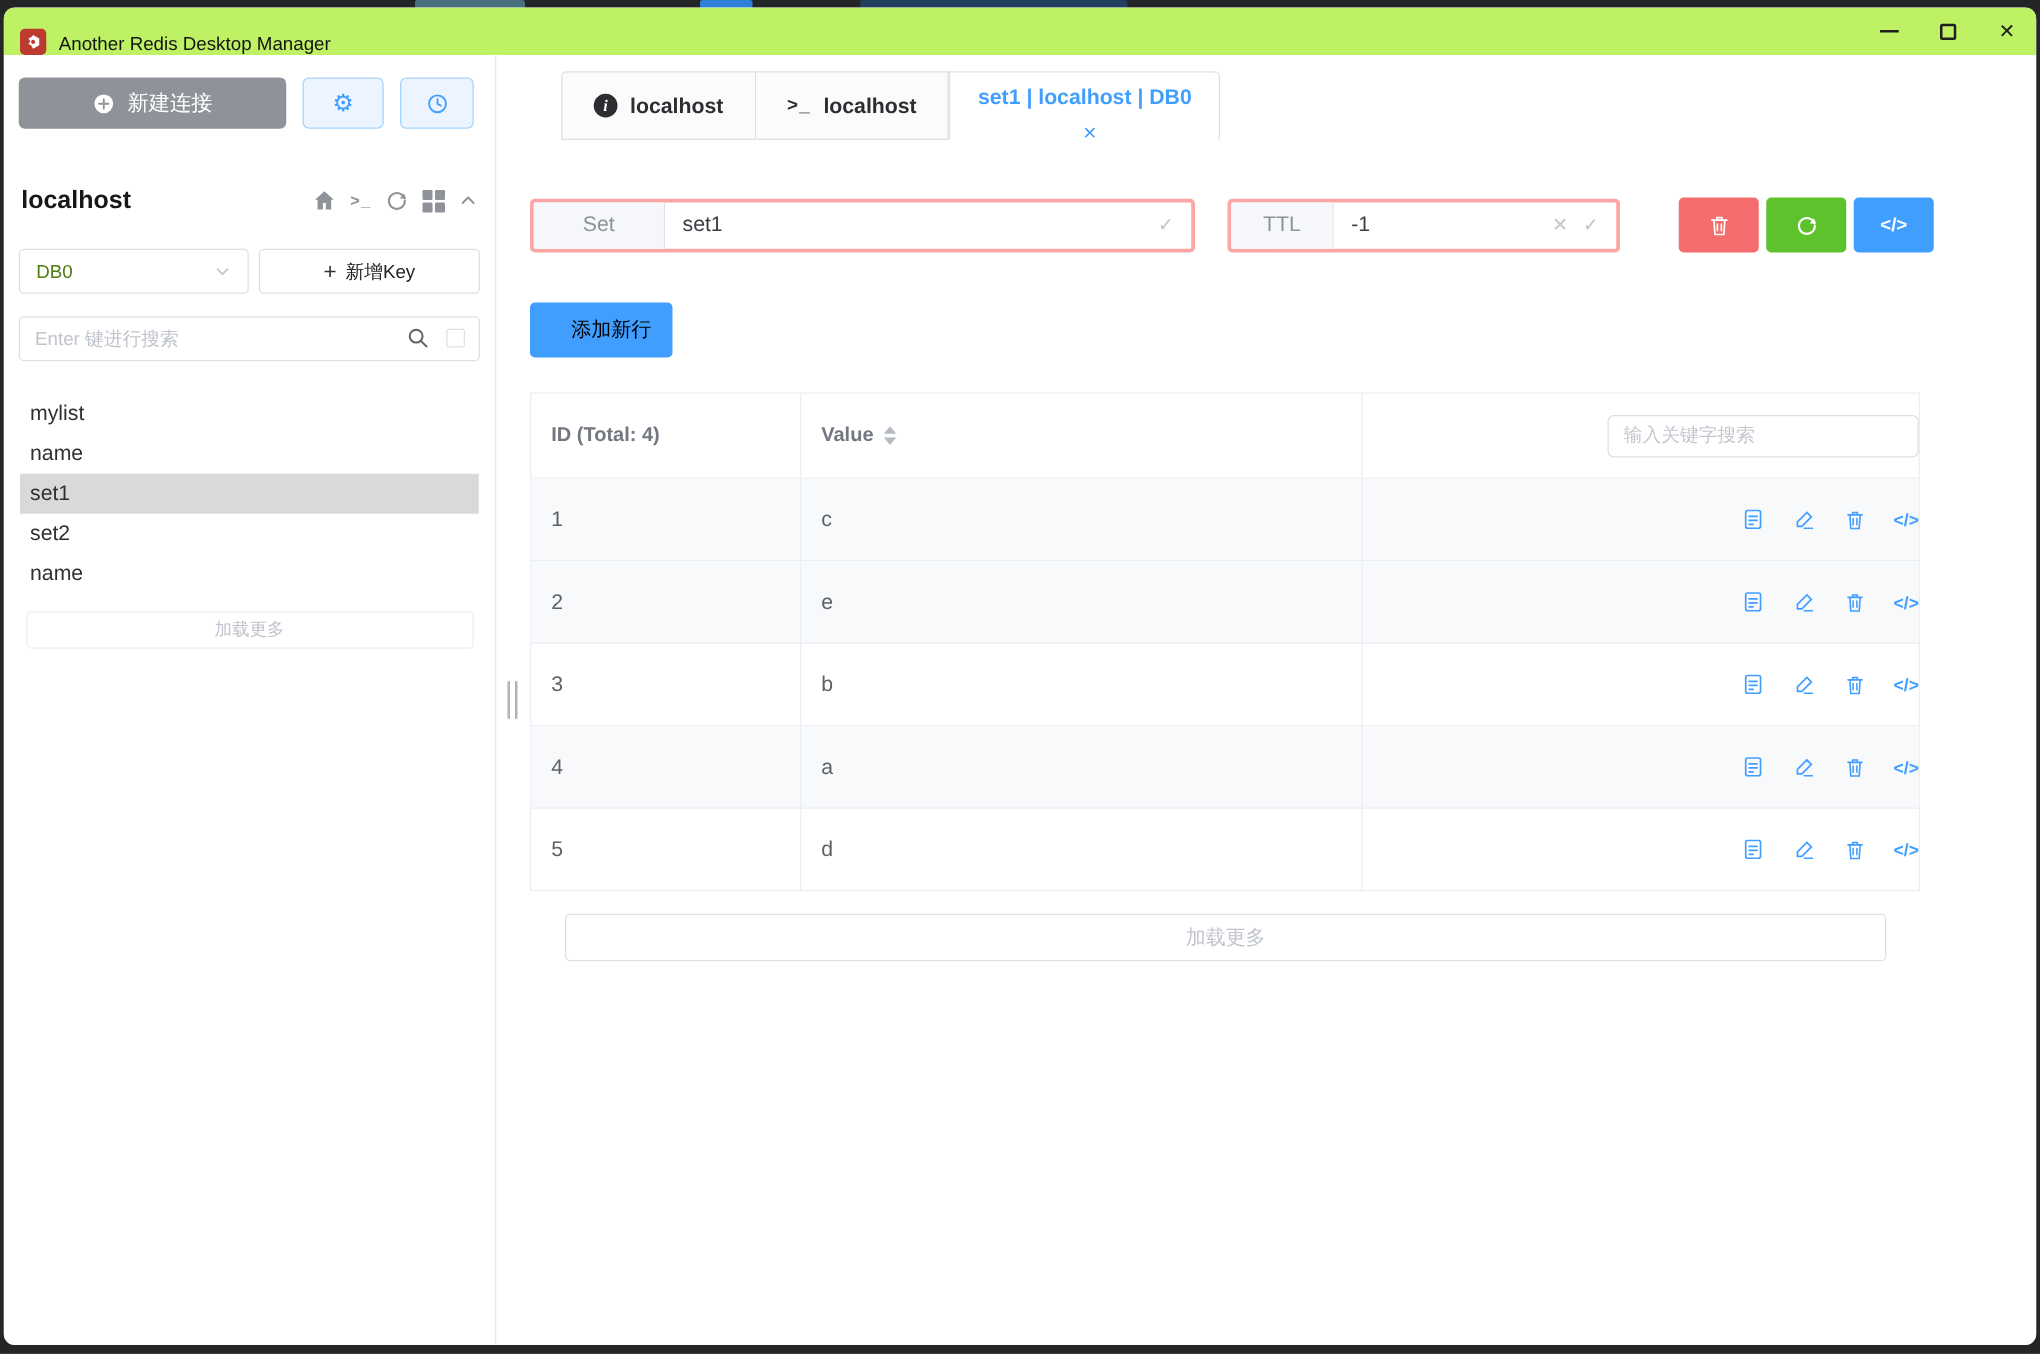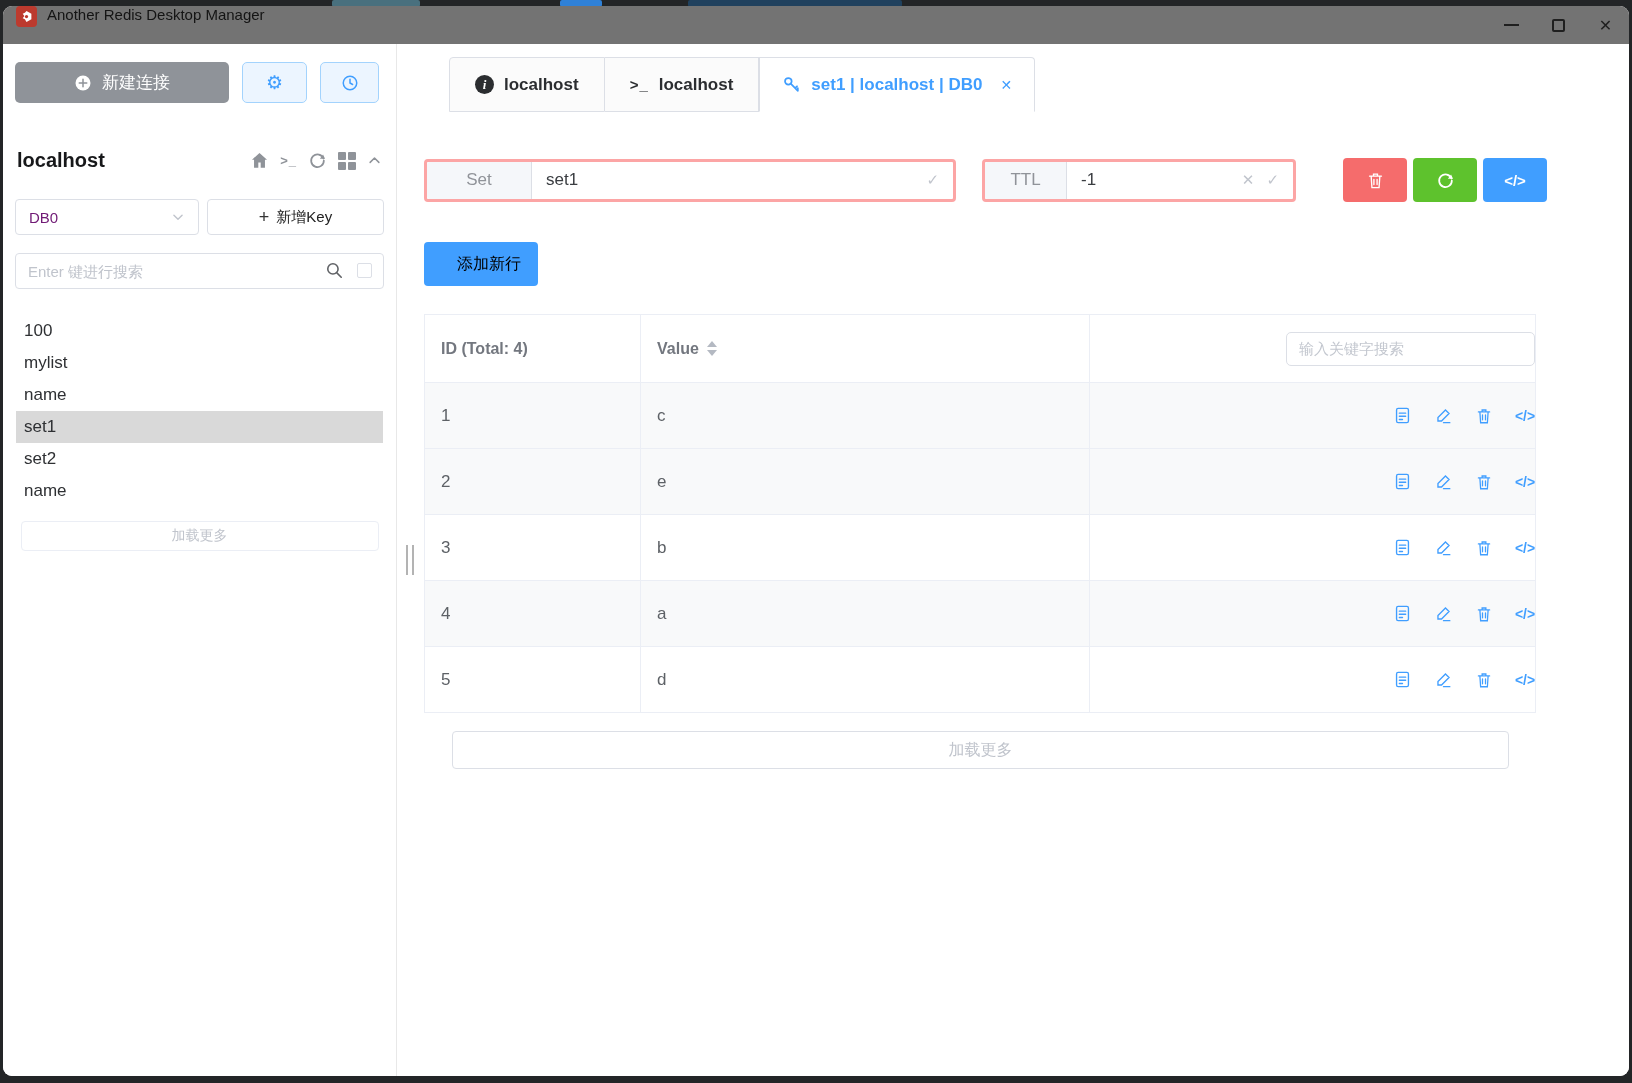--- a/index.html
+++ b/index.html
@@ -17,7 +17,7 @@
             border-radius:9px; overflow:hidden; display:flex; flex-direction:column; }
 
   
-  .titlebar { height:38px; flex:0 0 auto; background:#737373; display:flex; align-items:flex-start; padding-left:13px; }
+  .titlebar { height:38px; flex:0 0 auto; background:#bef264; display:flex; align-items:flex-end; padding-left:13px; }
   .app-icon { width:21px; height:21px; border-radius:4px; background:#bc3a2e; margin-right:10px;
               display:flex; align-items:center; justify-content:center; }
   .title-text { font-size:15px; color:#141414; }

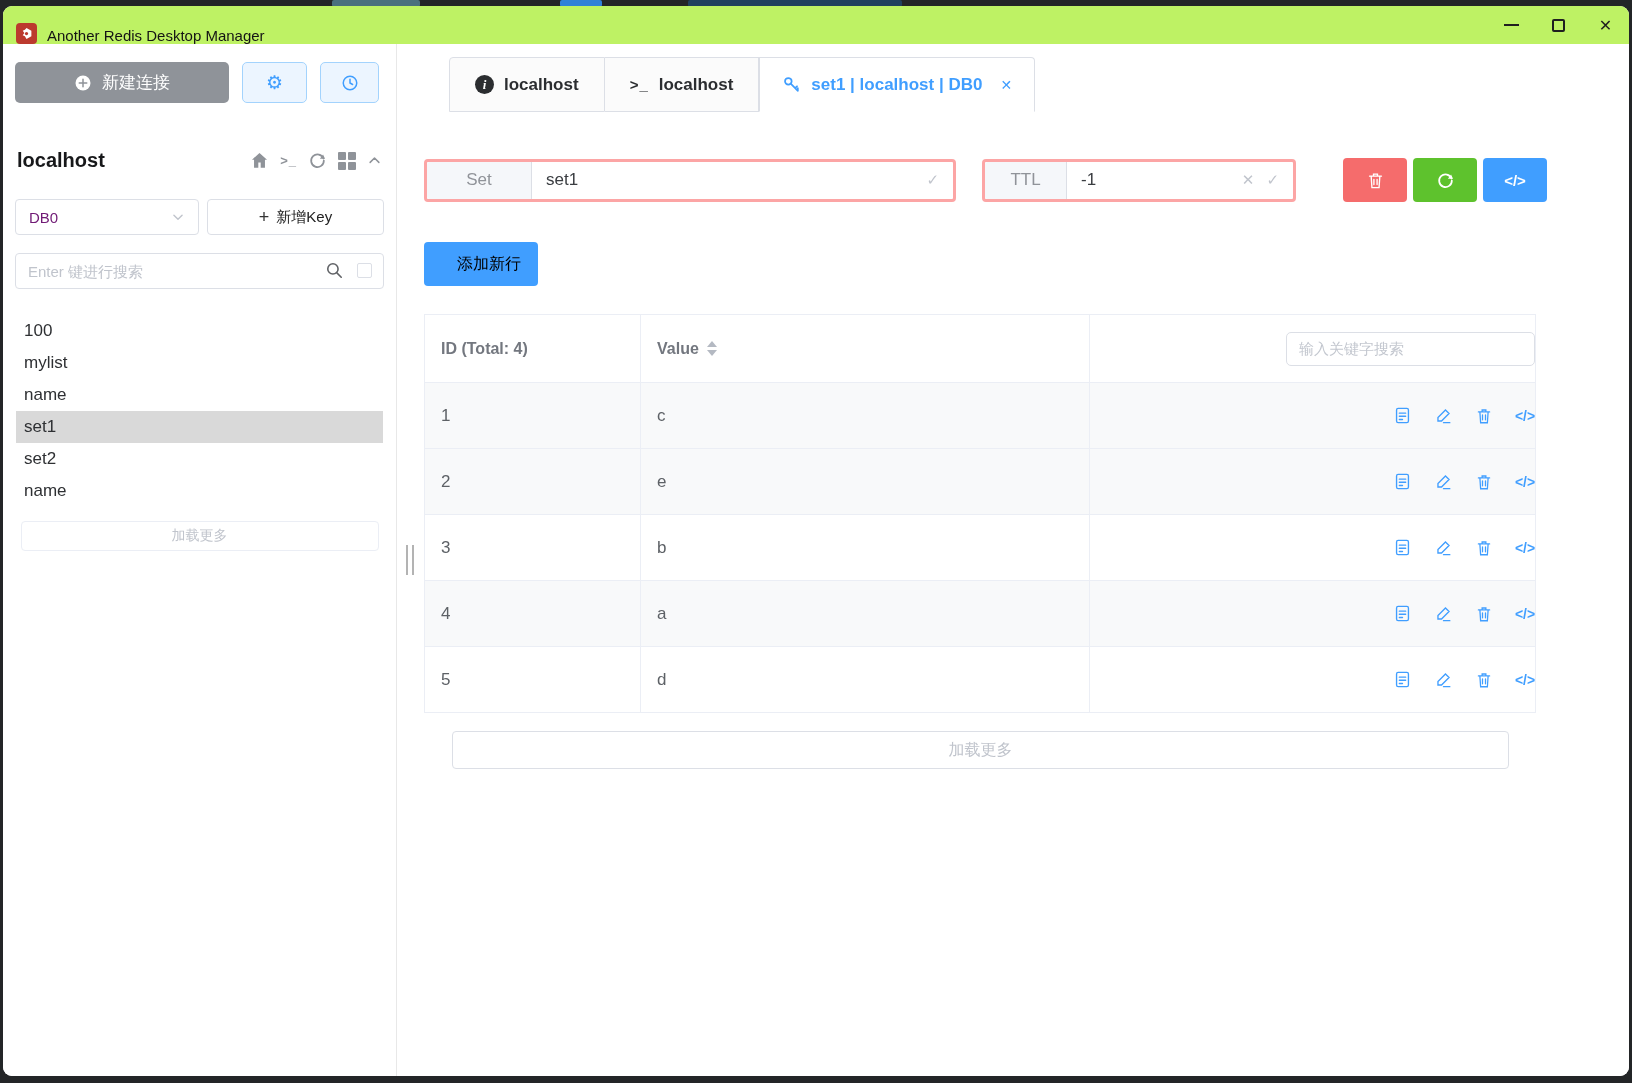--- a/index.html
+++ b/index.html
@@ -81,7 +81,7 @@
          color:#2b2d30; background:#fbfbfb; border:1px solid #dcdfe6; border-left:none; cursor:pointer; }
   .tab:first-child { border-left:1px solid #dcdfe6; border-top-left-radius:4px; }
   .tab.active { background:#fff; color:#409eff; border-bottom-color:#fff; border-left:1px solid #dcdfe6;
-                border-top-right-radius:4px; padding:0 22px; }
+                border-top-right-radius:4px; padding:0 22px;flex-direction:column; }
   .info-icon { width:19px; height:19px; border-radius:50%; background:#2b2d30; color:#fff;
                font:italic bold 13px "Liberation Serif", serif; display:flex; align-items:center; justify-content:center; }
   .tab-term-glyph { font-size:15px; font-weight:bold; color:#2b2d30; letter-spacing:1px; }

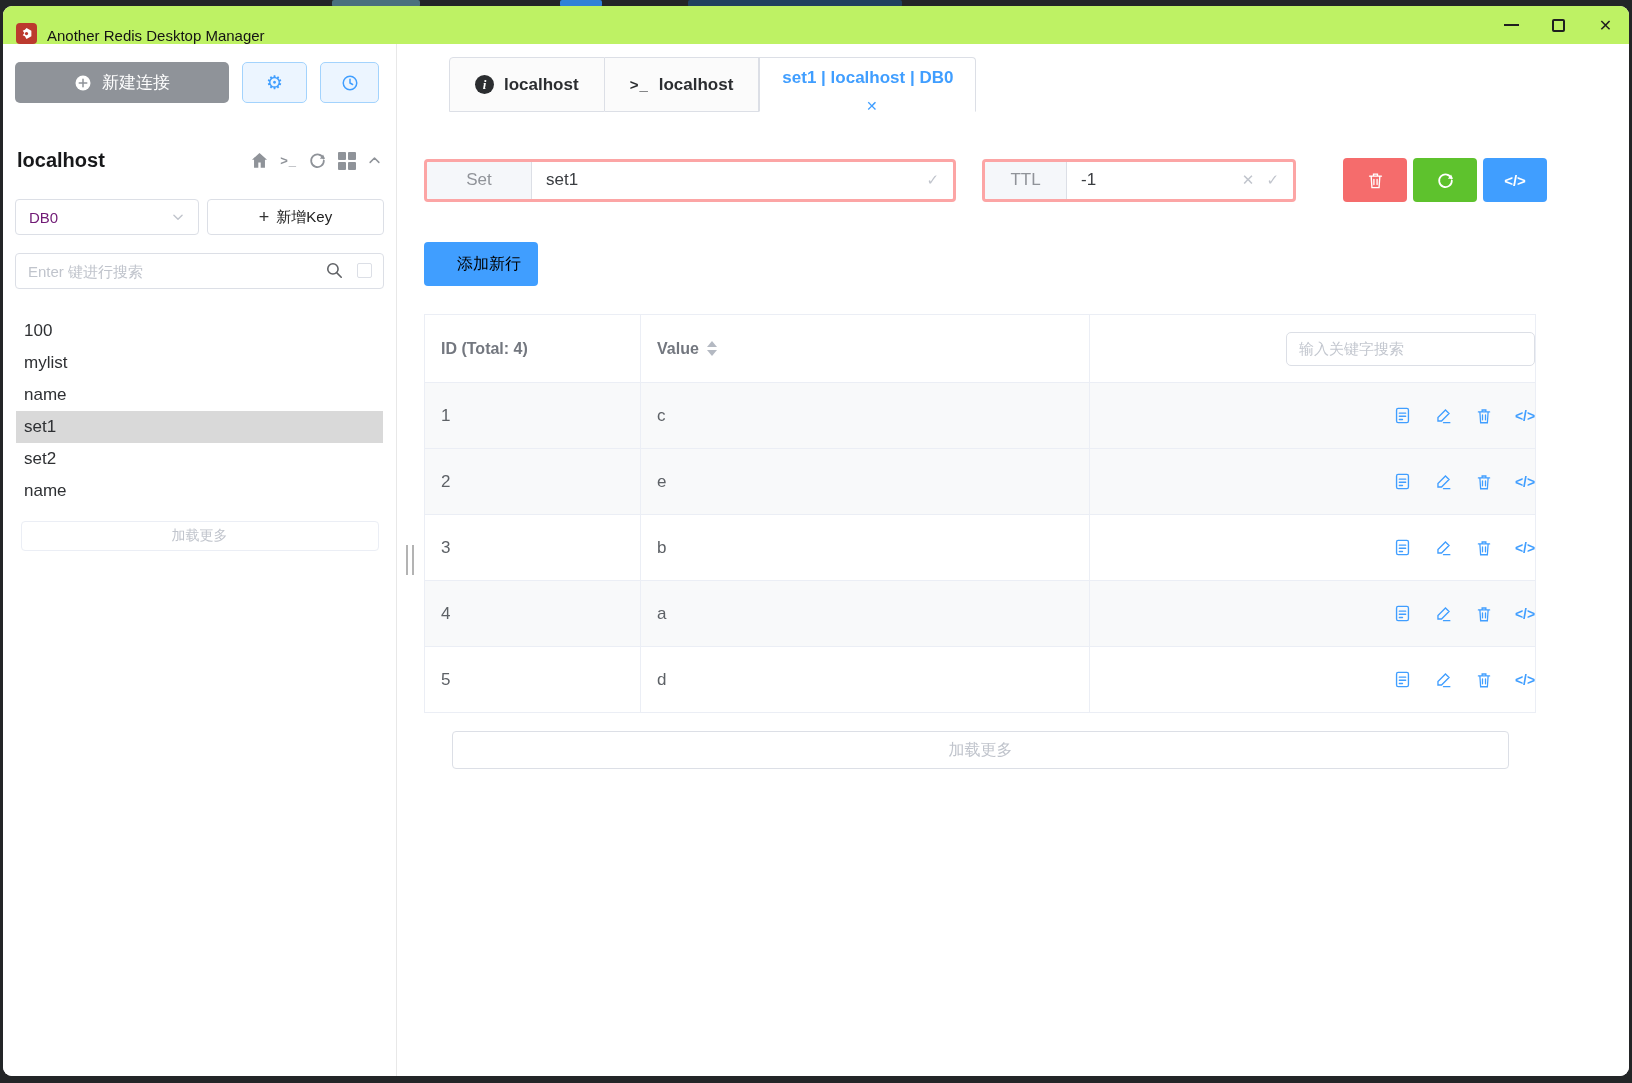--- a/index.html
+++ b/index.html
@@ -49,7 +49,7 @@
 
   .db-row { margin-top:27px; display:flex; gap:8px; }
   .select { width:184px; height:36px; border:1px solid #dcdfe6; border-radius:4px; background:#fff;
-            display:flex; align-items:center; padding:0 13px; font-size:15px; color:#701a75; cursor:pointer; }
+            display:flex; align-items:center; padding:0 13px; font-size:15px; color:#4d7c0f; cursor:pointer; }
   .select .chev { margin-left:auto; }
   .btn-addkey { flex:1; height:36px; background:#fff; border:1px solid #dcdfe6; border-radius:4px;
                 font-size:15px; color:#222; display:flex; align-items:center; justify-content:center; gap:7px;

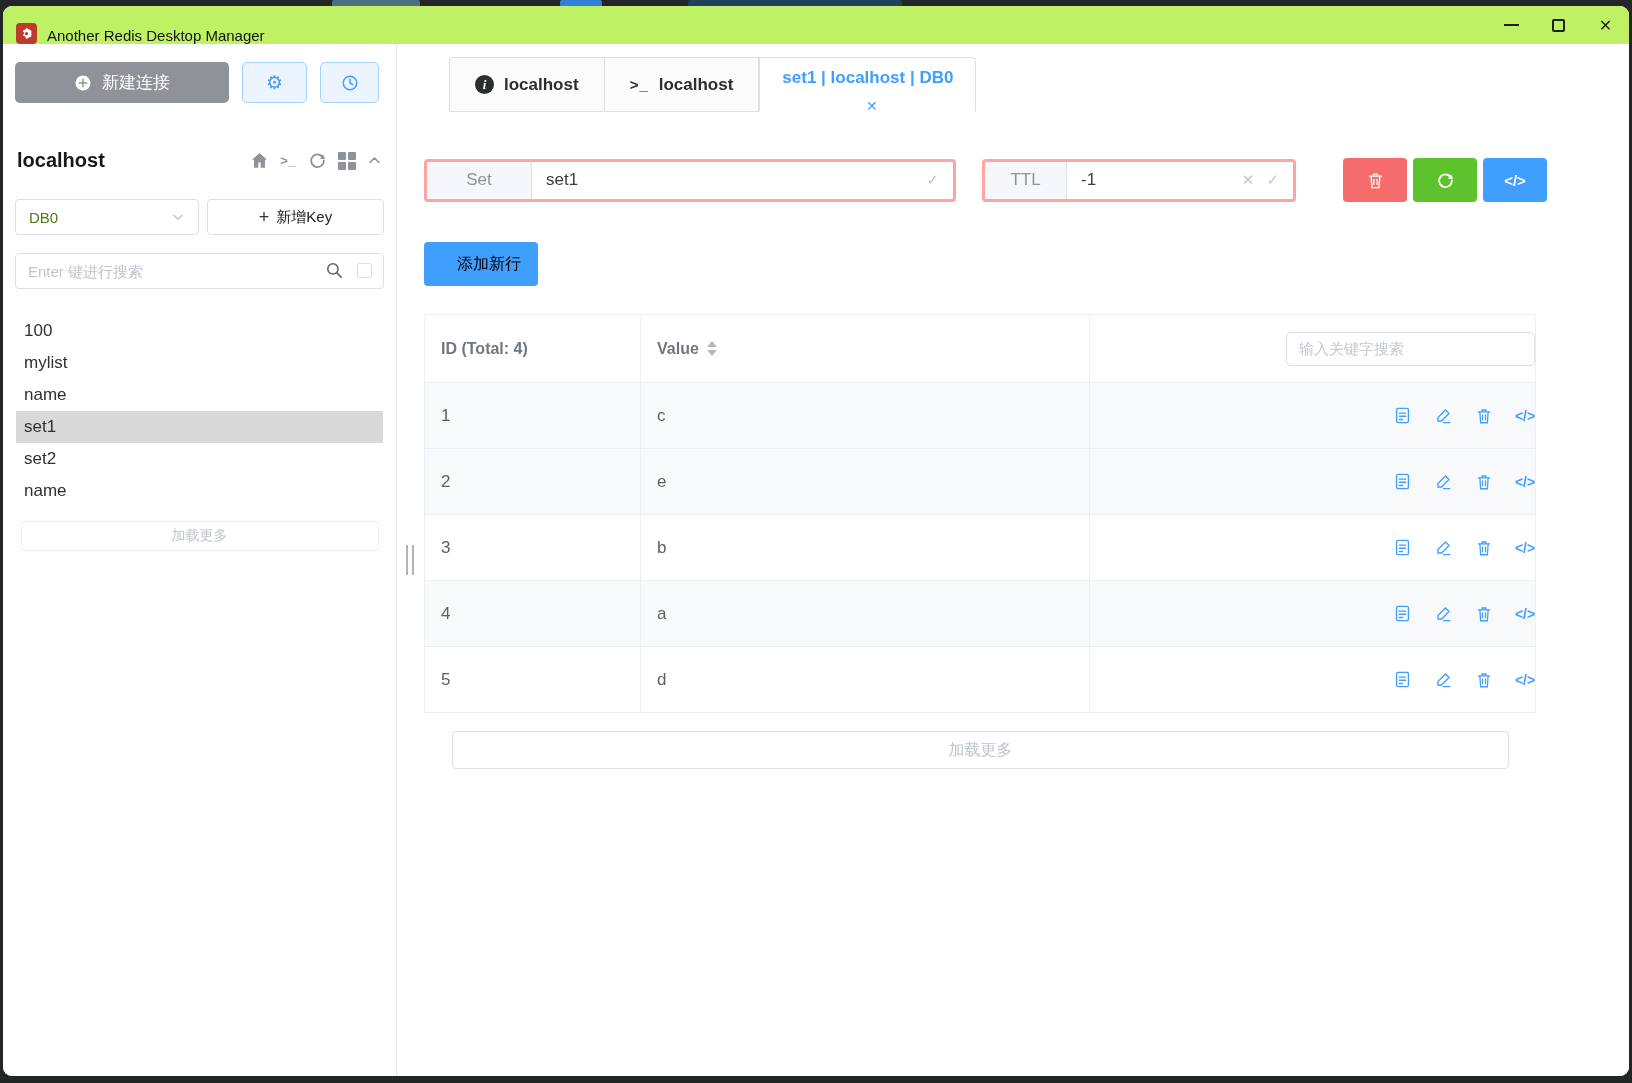--- a/index.html
+++ b/index.html
@@ -230,7 +230,6 @@
         </div>
 
         <ul class="key-list">
-          <li>100</li>
           <li>mylist</li>
           <li>name</li>
           <li class="selected">set1</li>

